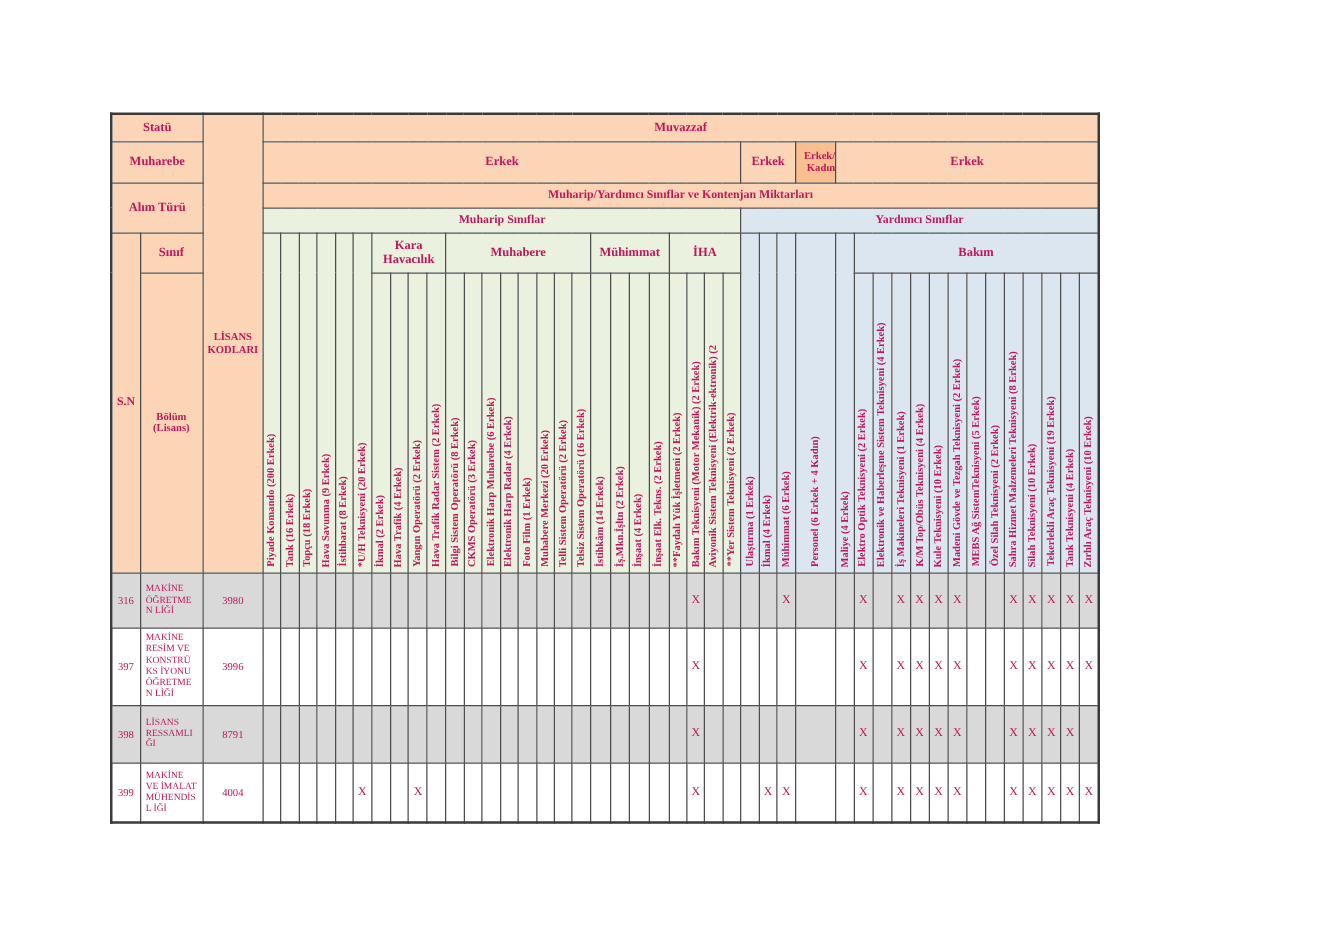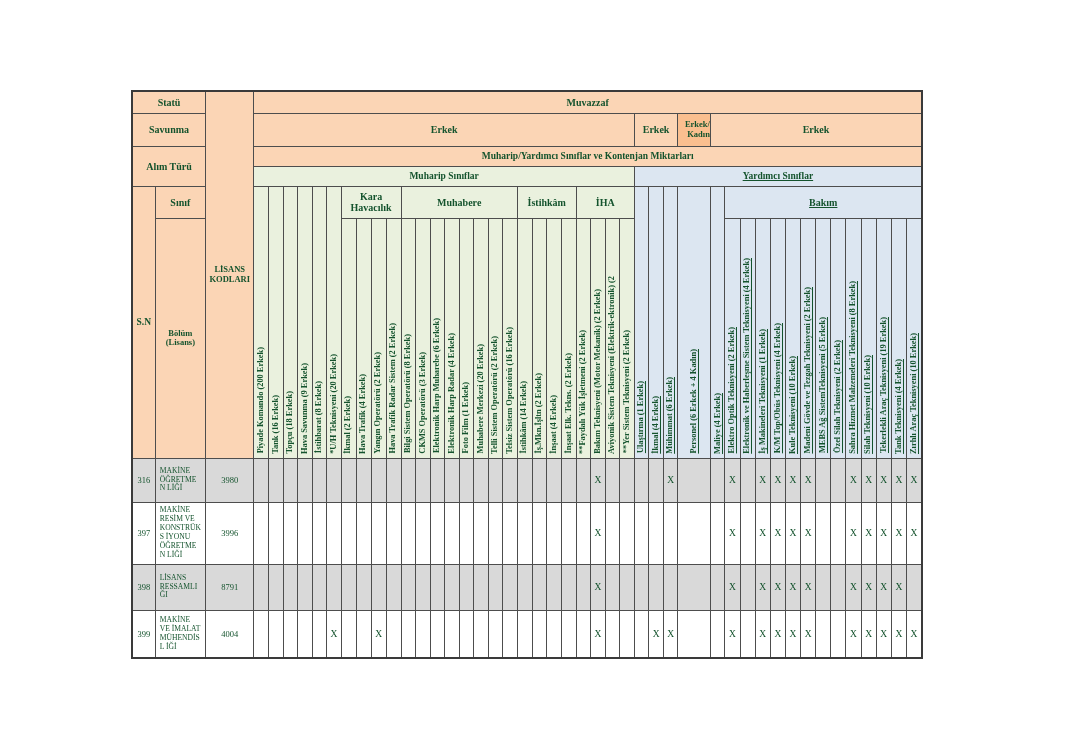--- a/index.html
+++ b/index.html
@@ -4,7 +4,7 @@
 <style>
   html,body{margin:0;padding:0;background:#ffffff;}
   #page{position:relative;width:880px;height:755px;background:#ffffff;overflow:hidden;
-        font-family:"Liberation Serif","DejaVu Serif",serif;color:#14532d;margin-left:43px;}
+        font-family:"Liberation Serif","DejaVu Serif",serif;color:#be185d;}
   table{border-collapse:collapse;table-layout:fixed;position:absolute;left:88px;top:90px;}
   td,th{border:1px solid #4d4d4d;padding:0;overflow:hidden;font-weight:bold;
         text-align:center;vertical-align:middle;}

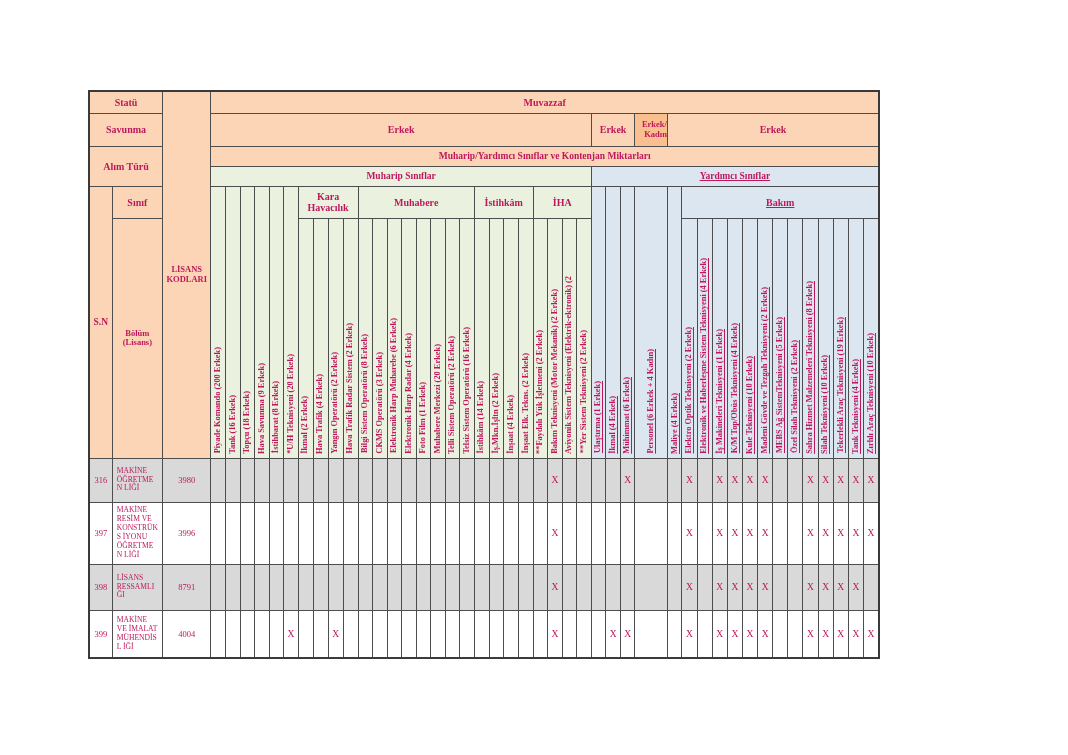--- a/index.html
+++ b/index.html
@@ -90,7 +90,7 @@
           <th class="peach h10" colspan="44">Muvazzaf</th>
         </tr>
         <tr style="height: 33px;">
-          <th class="peach h10" colspan="2">Savunma</th>
+          <th class="peach h10" colspan="2">Muharebe</th>
           <th class="peach h10" colspan="26">Erkek</th>
           <th class="peach h10" colspan="3">Erkek</th>
           <th class="dkorange wrapsm" colspan="1">Erkek/ Kadın</th>

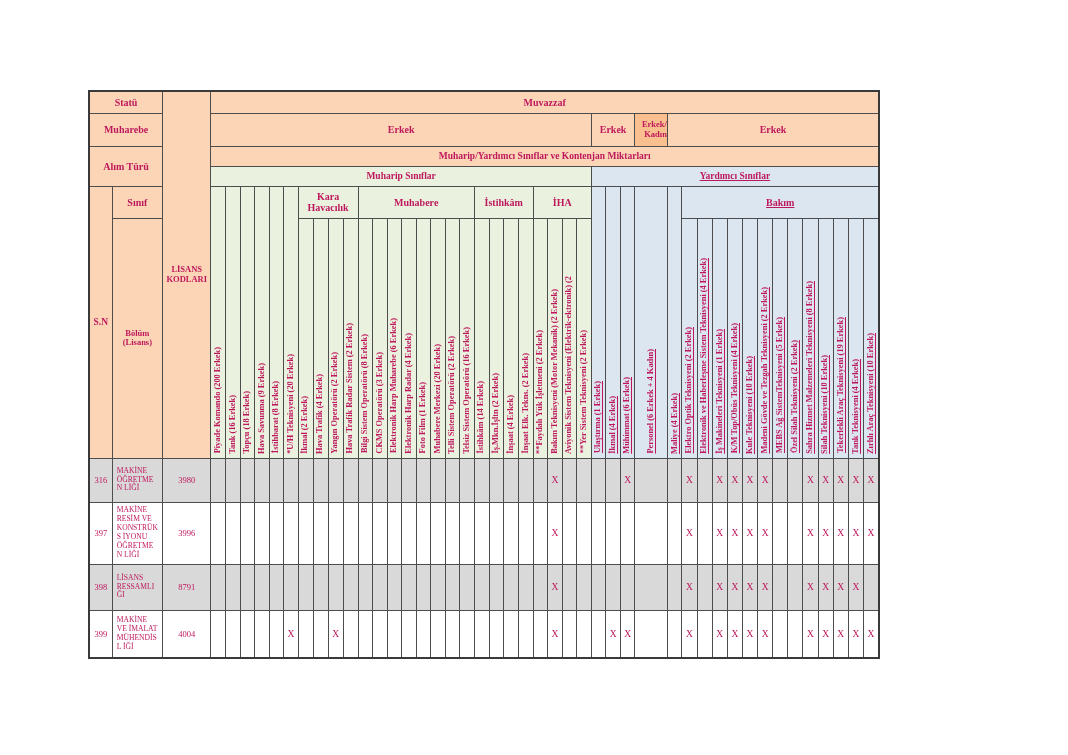--- a/index.html
+++ b/index.html
@@ -12,7 +12,7 @@
   .peach{background:#fbd5b5;}
   .dkorange{background:#fabf8f;text-align:right;}
   .green{background:#eaf1de;}
-  .blue{background:#dce6f1;text-decoration:underline;}
+  .blue{background:#dce6f1;}
   .grayrow td{background:#d9d9d9;}
   .h10{font-size:10px;}
   .h95{font-size:9.5px;}

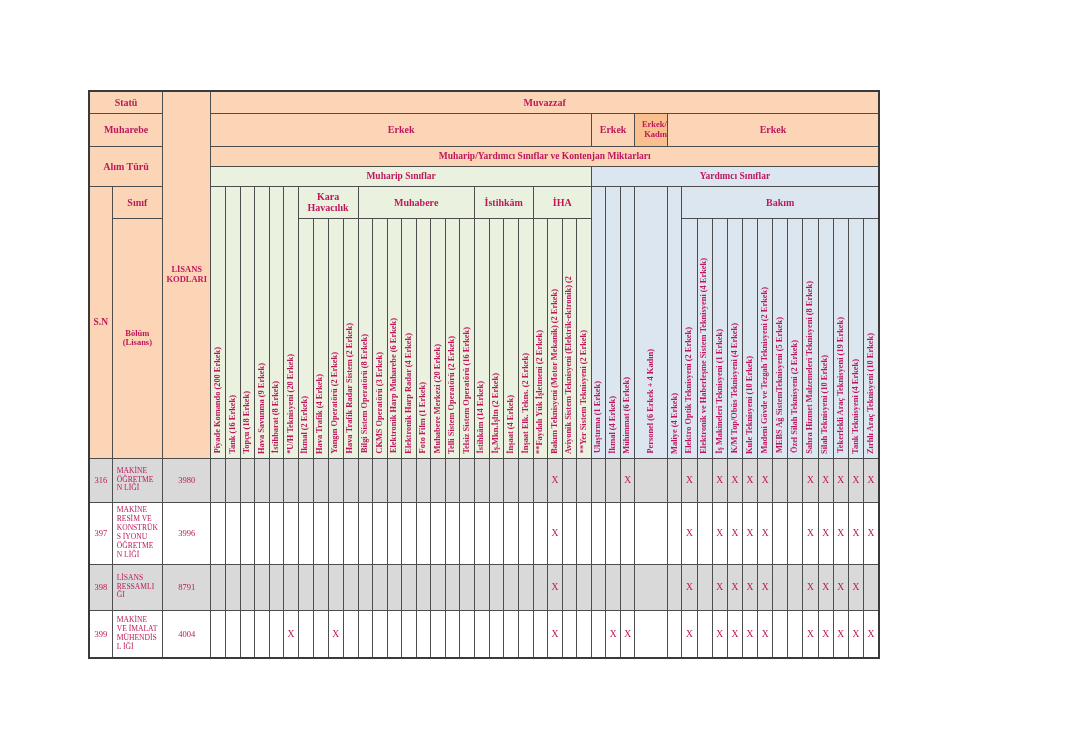--- a/index.html
+++ b/index.html
@@ -127,7 +127,7 @@
           </th>
           <th class="green grp" colspan="4">Kara Havacılık</th>
           <th class="green grp" colspan="8">Muhabere</th>
-          <th class="green grp" colspan="4">İstihkâm</th>
+          <th class="green grp" colspan="4">Mühimmat</th>
           <th class="green grp" colspan="4">İHA</th>
           <th class="blue vcell" rowspan="2">
             <span class="vlab">Ulaştırma  (1 Erkek)</span>

